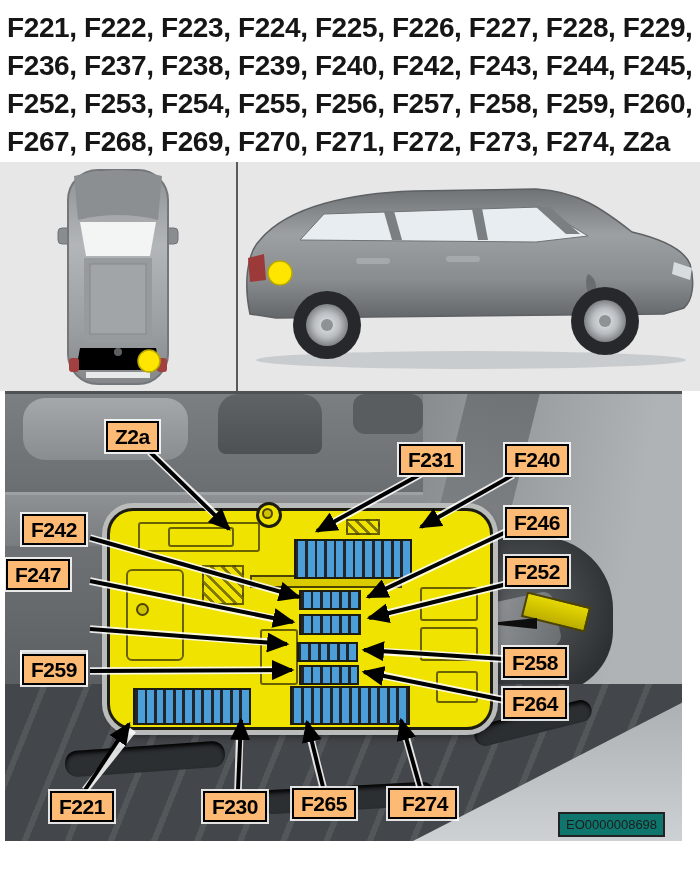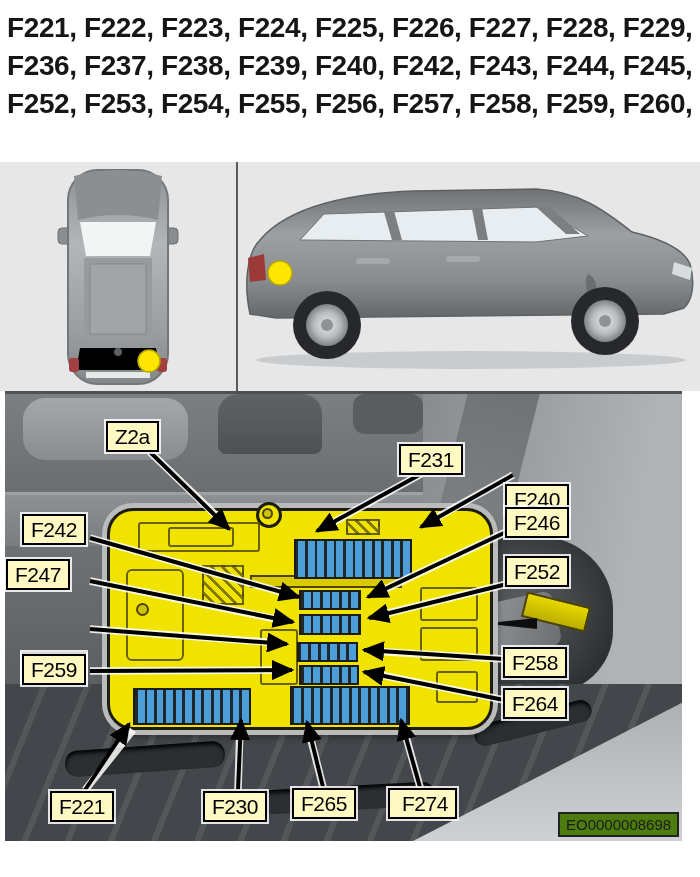--- a/index.html
+++ b/index.html
@@ -106,6 +106,7 @@
     <div class="ln">F221, F222, F223, F224, F225, F226, F227, F228, F229, F2</div>
     <div class="ln">F236, F237, F238, F239, F240, F242, F243, F244, F245, F2</div>
     <div class="ln">F252, F253, F254, F255, F256, F257, F258, F259, F260, F2</div>
+    <div class="ln">F267, F268, F269, F270, F271, F272, F273, F274, Z2a</div>
   </div>
 
   <div class="mid">

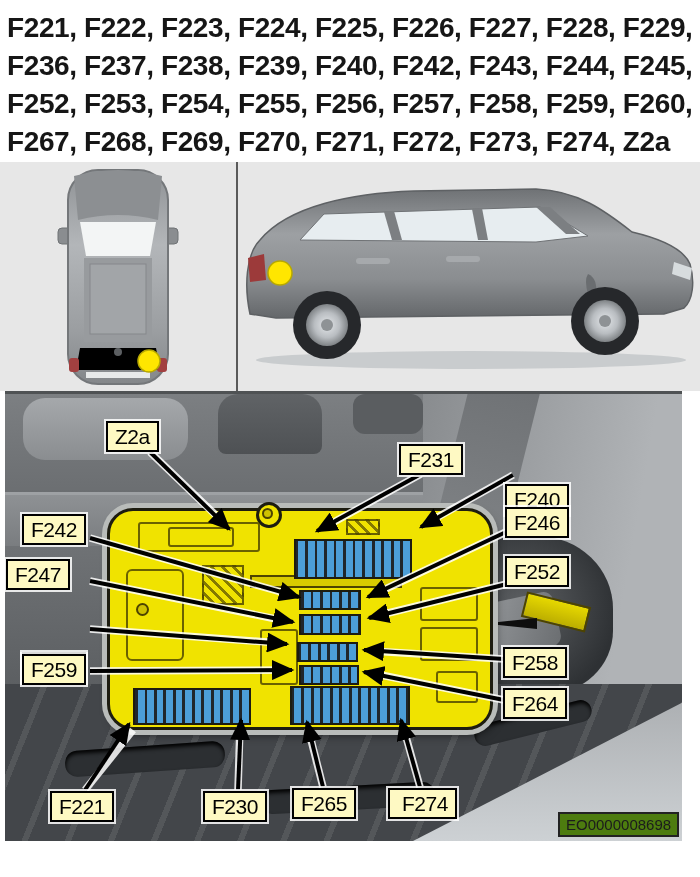--- a/index.html
+++ b/index.html
@@ -74,7 +74,7 @@
   .hole2{left:26px;top:92px;width:13px;height:13px;border-radius:50%;background:#cfc200;border:2px solid #4d4400;}
 
   
-  .lbl{position:absolute;z-index:30;background:#fef9c3;border:2px solid #000;color:#000;font-weight:normal;
+  .lbl{position:absolute;z-index:30;background:#fdba74;border:2px solid #000;color:#000;font-weight:bold;
        font-size:21px;line-height:26px;height:26px;padding:1px 7px 0 7px;letter-spacing:-0.5px;
        box-shadow:0 0 0 2px rgba(255,255,255,.85);}
   .lbl-z2a{left:106px;top:421px;}

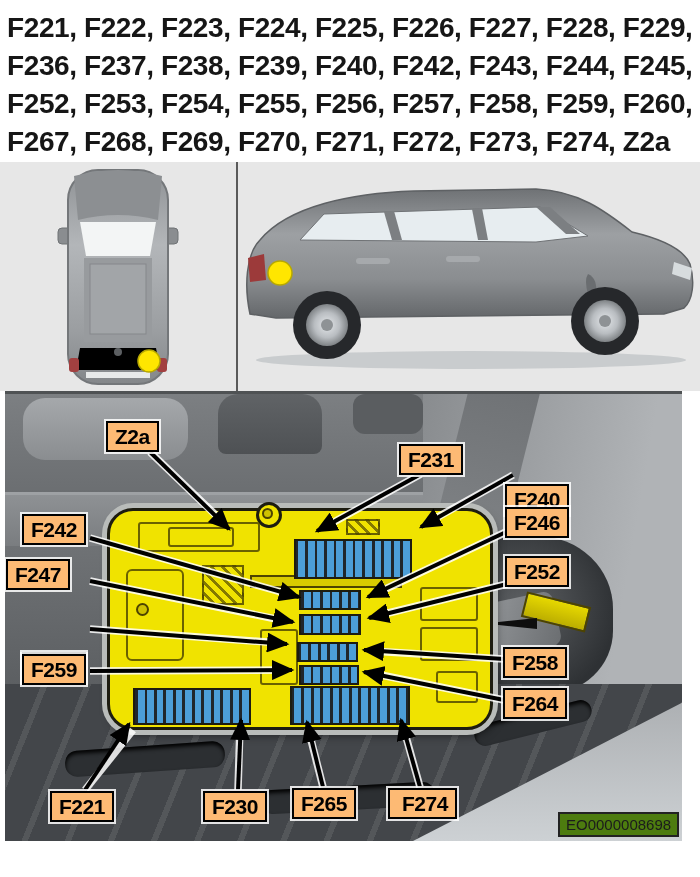--- a/index.html
+++ b/index.html
@@ -79,7 +79,7 @@
        box-shadow:0 0 0 2px rgba(255,255,255,.85);}
   .lbl-z2a{left:106px;top:421px;}
   .lbl-f231{left:399px;top:444px;}
-  .lbl-f240{left:505px;top:444px;margin-top:40px;}
+  .lbl-f240{left:505px;top:444px;}
   .lbl-f242{left:22px;top:514px;}
   .lbl-f246{left:505px;top:507px;}
   .lbl-f247{left:6px;top:559px;}

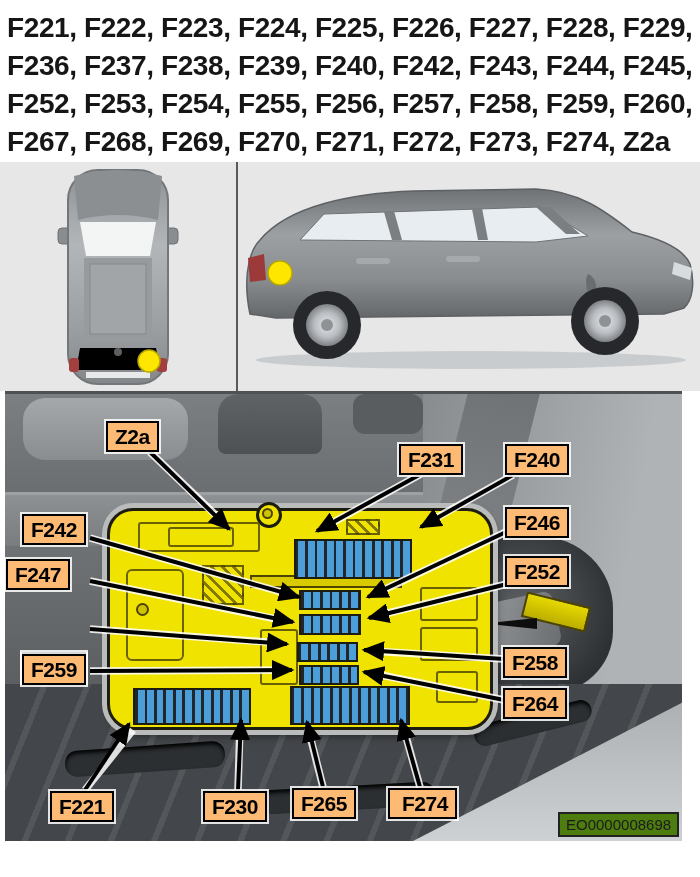--- a/index.html
+++ b/index.html
@@ -92,8 +92,8 @@
   .lbl-f230{left:203px;top:791px;}
   .lbl-f265{left:292px;top:788px;}
   .lbl-f274{left:388px;top:788px;padding-left:12px;}
-  .refcode{position:absolute;z-index:30;left:558px;top:812px;background:#4d7c0f;border:2px solid #222;
-           color:#1c1c1c;font-size:15px;line-height:20px;height:20px;padding:1px 6px 0 6px;}
+  .refcode{position:absolute;z-index:30;left:558px;top:812px;background:#0f766e;border:2px solid #222;
+           color:#1c1c1c;font-size:13px;line-height:20px;height:20px;padding:1px 6px 0 6px;}
 
   #arrows{position:absolute;left:0;top:0;z-index:25;pointer-events:none;}
 </style>

